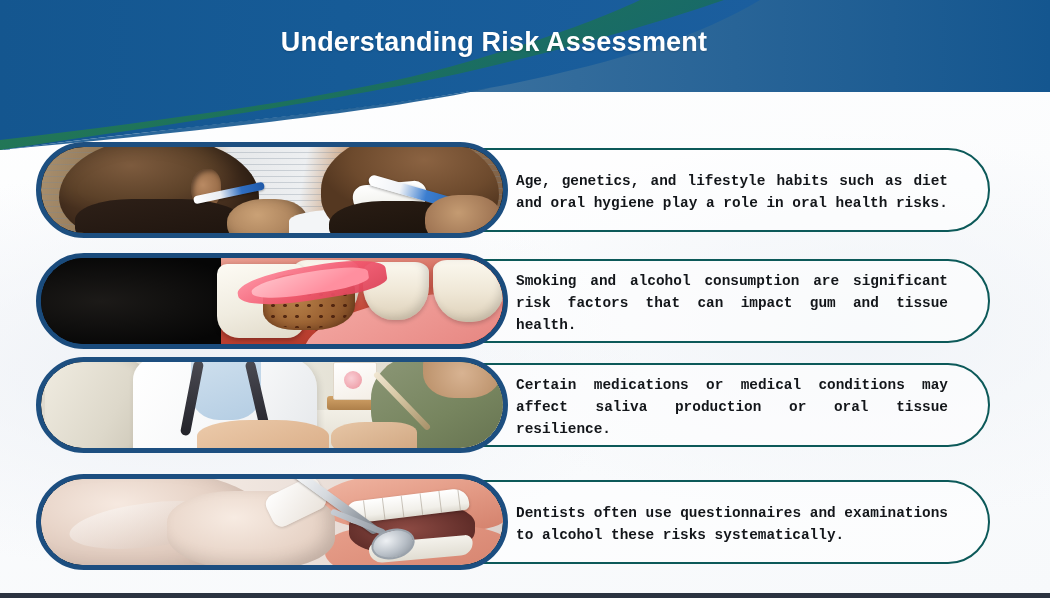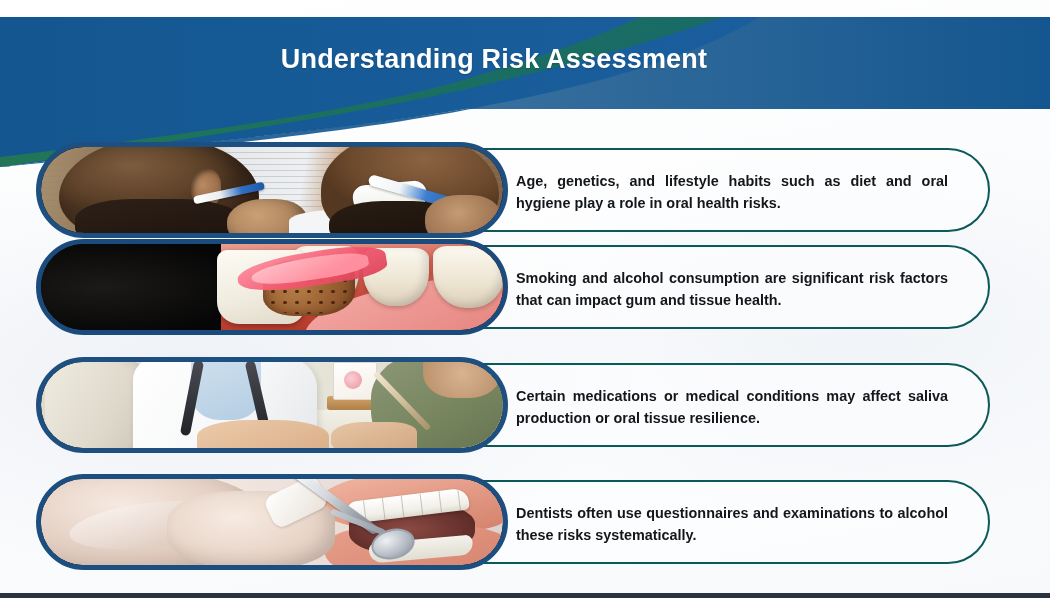--- a/index.html
+++ b/index.html
@@ -33,7 +33,7 @@
   .header {
     position: absolute;
     left: 0;
-    top: 17px;
+    top: 0;
     width: 848px;
     height: 150px;
   }

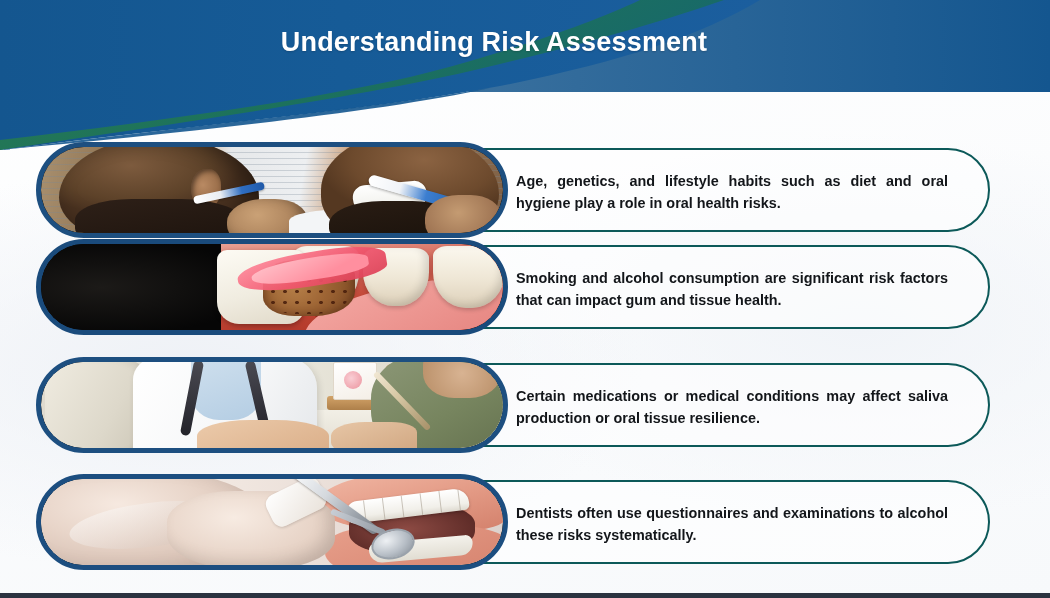--- a/index.html
+++ b/index.html
@@ -72,6 +72,7 @@
     left: 38px;
     width: 952px;
     height: 104px;
+    font-family: Liberation Mono, monospace;
   }
   .row-1 { top: 148px; }
   .row-2 { top: 245px; }

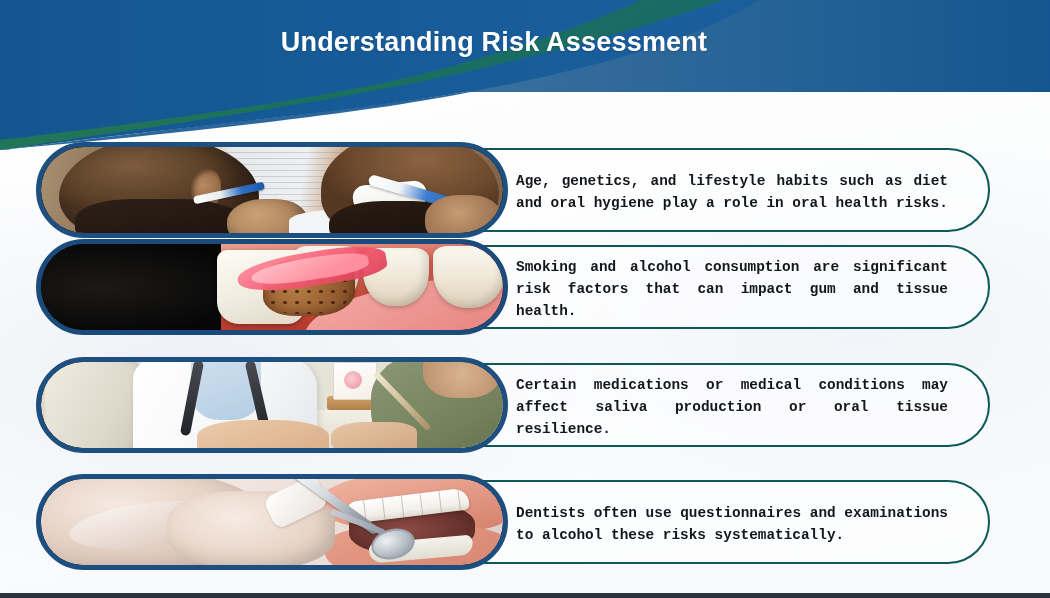--- a/index.html
+++ b/index.html
@@ -75,7 +75,7 @@
     font-family: Liberation Mono, monospace;
   }
   .row-1 { top: 148px; }
-  .row-2 { top: 245px; }
+  .row-2 { top: 259px; }
   .row-3 { top: 363px; }
   .row-4 { top: 480px; }
 

